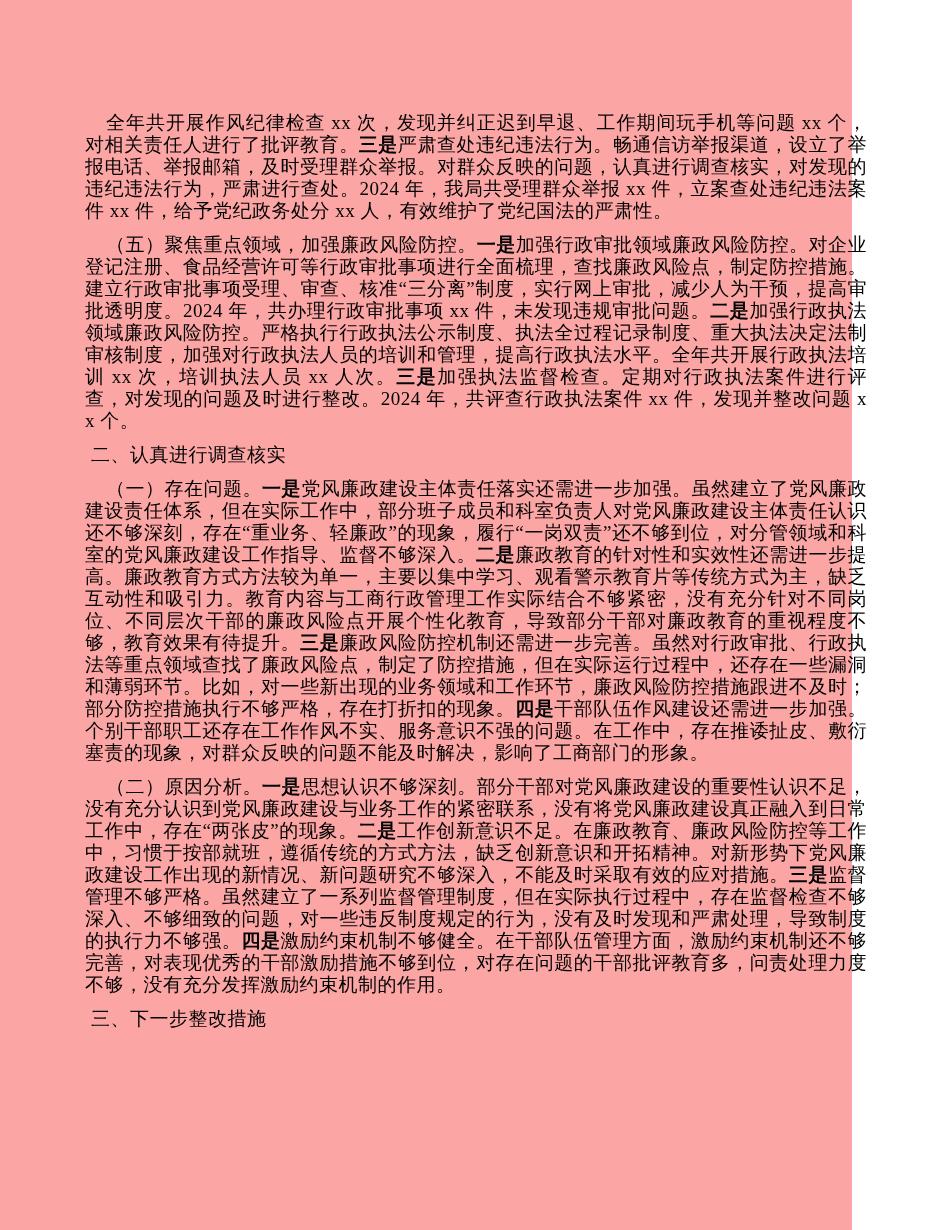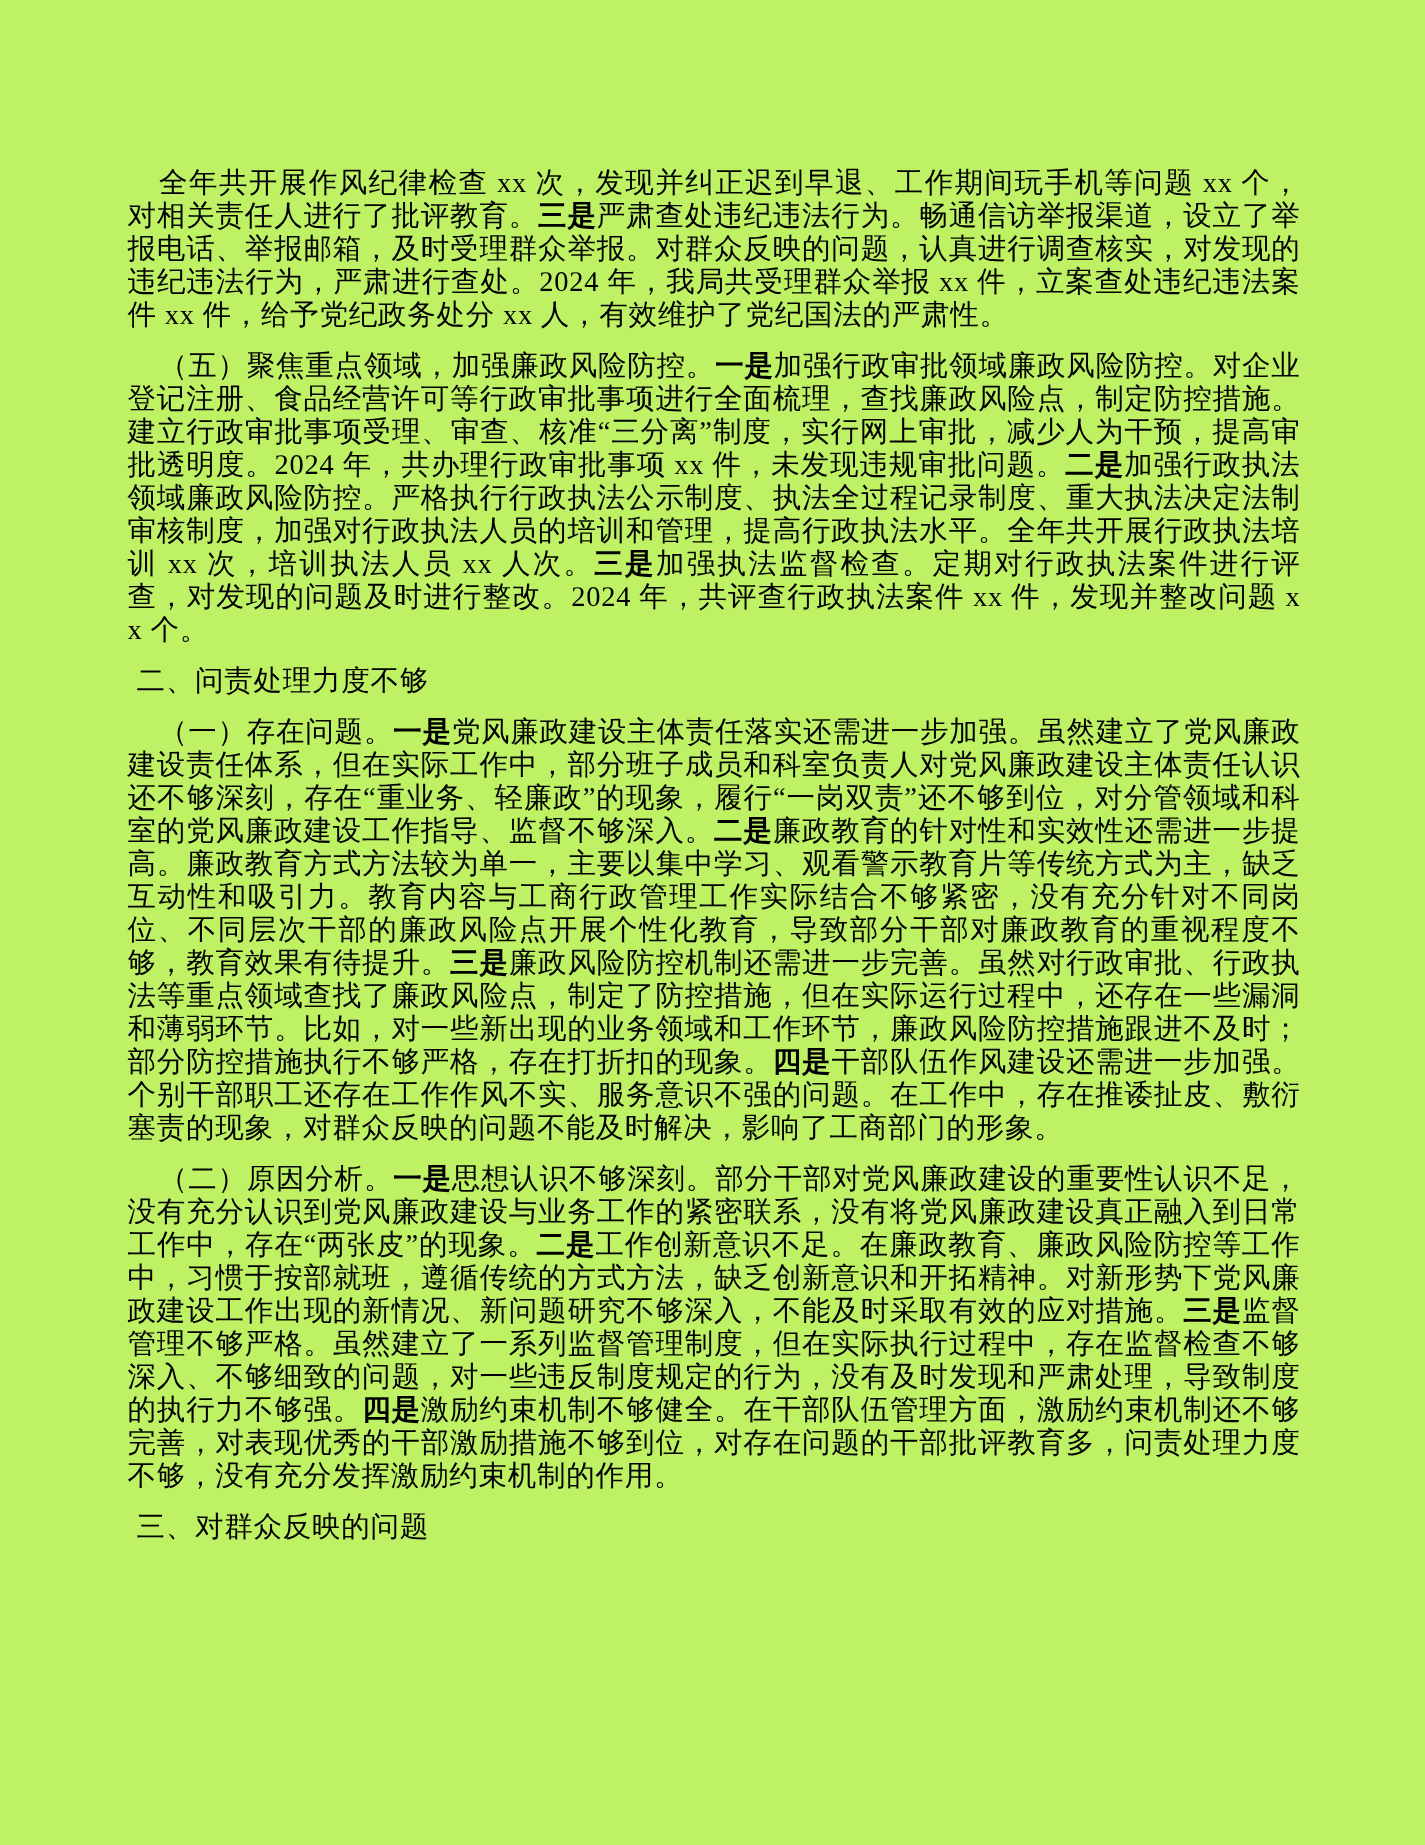--- a/index.html
+++ b/index.html
@@ -19,9 +19,9 @@
     position: absolute;
     left: 0;
     top: 0;
-    width: 950px;
+    width: 852px;
     height: 1230px;
-    background: #bef264;
+    background: #fca5a5;
   }
   .doc {
     position: absolute;

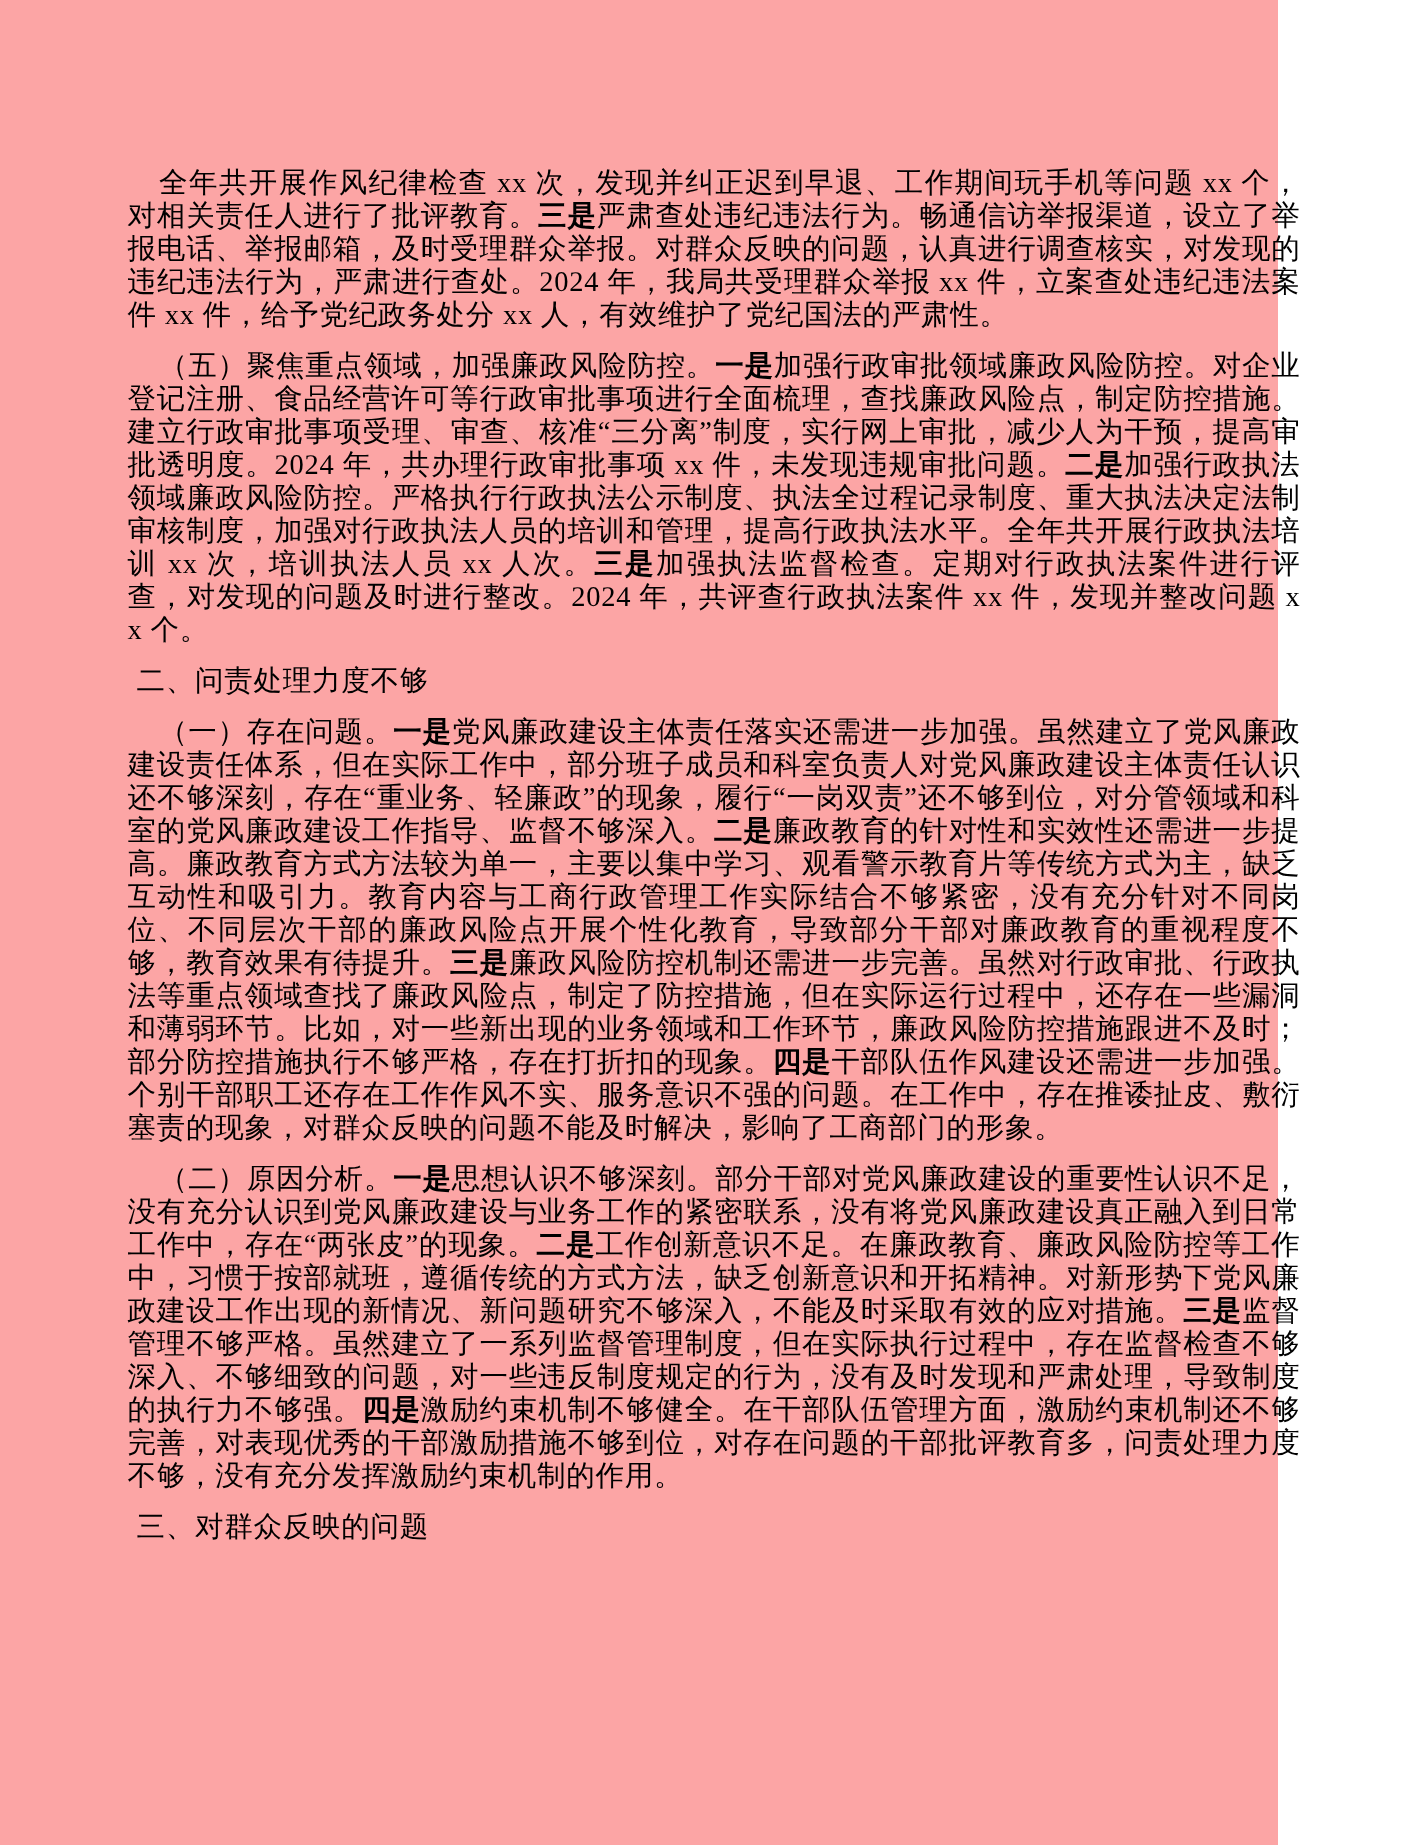--- a/index.html
+++ b/index.html
@@ -57,7 +57,7 @@
   <div class="doc">
       <p class="para"><span>全年共开展作风纪律检查 xx 次，发现并纠正迟到早退、工作期间玩手机等问题 xx 个，对相关责任人进行了批评教育。</span><span class="b">三是</span><span>严肃查处违纪违法行为。畅通信访举报渠道，设立了举报电话、举报邮箱，及时受理群众举报。对群众反映的问题，认真进行调查核实，对发现的违纪违法行为，严肃进行查处。2024 年，我局共受理群众举报 xx 件，立案查处违纪违法案件 xx 件，给予党纪政务处分 xx 人，有效维护了党纪国法的严肃性。</span></p>
       <p class="para"><span>（五）聚焦重点领域，加强廉政风险防控。</span><span class="b">一是</span><span>加强行政审批领域廉政风险防控。对企业登记注册、食品经营许可等行政审批事项进行全面梳理，查找廉政风险点，制定防控措施。建立行政审批事项受理、审查、核准“三分离”制度，实行网上审批，减少人为干预，提高审批透明度。2024 年，共办理行政审批事项 xx 件，未发现违规审批问题。</span><span class="b">二是</span><span>加强行政执法领域廉政风险防控。严格执行行政执法公示制度、执法全过程记录制度、重大执法决定法制审核制度，加强对行政执法人员的培训和管理，提高行政执法水平。全年共开展行政执法培训 xx 次，培训执法人员 xx 人次。</span><span class="b">三是</span><span>加强执法监督检查。定期对行政执法案件进行评查，对发现的问题及时进行整改。2024 年，共评查行政执法案件 xx 件，发现并整改问题 xx 个。</span></p>
-      <div class="heading"><span>二、问责处理力度不够</span></div>
+      <div class="heading"><span>二、认真进行调查核实</span></div>
       <p class="para"><span>（一）存在问题。</span><span class="b">一是</span><span>党风廉政建设主体责任落实还需进一步加强。虽然建立了党风廉政建设责任体系，但在实际工作中，部分班子成员和科室负责人对党风廉政建设主体责任认识还不够深刻，存在“重业务、轻廉政”的现象，履行“一岗双责”还不够到位，对分管领域和科室的党风廉政建设工作指导、监督不够深入。</span><span class="b">二是</span><span>廉政教育的针对性和实效性还需进一步提高。廉政教育方式方法较为单一，主要以集中学习、观看警示教育片等传统方式为主，缺乏互动性和吸引力。教育内容与工商行政管理工作实际结合不够紧密，没有充分针对不同岗位、不同层次干部的廉政风险点开展个性化教育，导致部分干部对廉政教育的重视程度不够，教育效果有待提升。</span><span class="b">三是</span><span>廉政风险防控机制还需进一步完善。虽然对行政审批、行政执法等重点领域查找了廉政风险点，制定了防控措施，但在实际运行过程中，还存在一些漏洞和薄弱环节。比如，对一些新出现的业务领域和工作环节，廉政风险防控措施跟进不及时；部分防控措施执行不够严格，存在打折扣的现象。</span><span class="b">四是</span><span>干部队伍作风建设还需进一步加强。个别干部职工还存在工作作风不实、服务意识不强的问题。在工作中，存在推诿扯皮、敷衍塞责的现象，对群众反映的问题不能及时解决，影响了工商部门的形象。</span></p>
       <p class="para"><span>（二）原因分析。</span><span class="b">一是</span><span>思想认识不够深刻。部分干部对党风廉政建设的重要性认识不足，没有充分认识到党风廉政建设与业务工作的紧密联系，没有将党风廉政建设真正融入到日常工作中，存在“两张皮”的现象。</span><span class="b">二是</span><span>工作创新意识不足。在廉政教育、廉政风险防控等工作中，习惯于按部就班，遵循传统的方式方法，缺乏创新意识和开拓精神。对新形势下党风廉政建设工作出现的新情况、新问题研究不够深入，不能及时采取有效的应对措施。</span><span class="b">三是</span><span>监督管理不够严格。虽然建立了一系列监督管理制度，但在实际执行过程中，存在监督检查不够深入、不够细致的问题，对一些违反制度规定的行为，没有及时发现和严肃处理，导致制度的执行力不够强。</span><span class="b">四是</span><span>激励约束机制不够健全。在干部队伍管理方面，激励约束机制还不够完善，对表现优秀的干部激励措施不够到位，对存在问题的干部批评教育多，问责处理力度不够，没有充分发挥激励约束机制的作用。</span></p>
       <div class="heading"><span>三、对群众反映的问题</span></div>

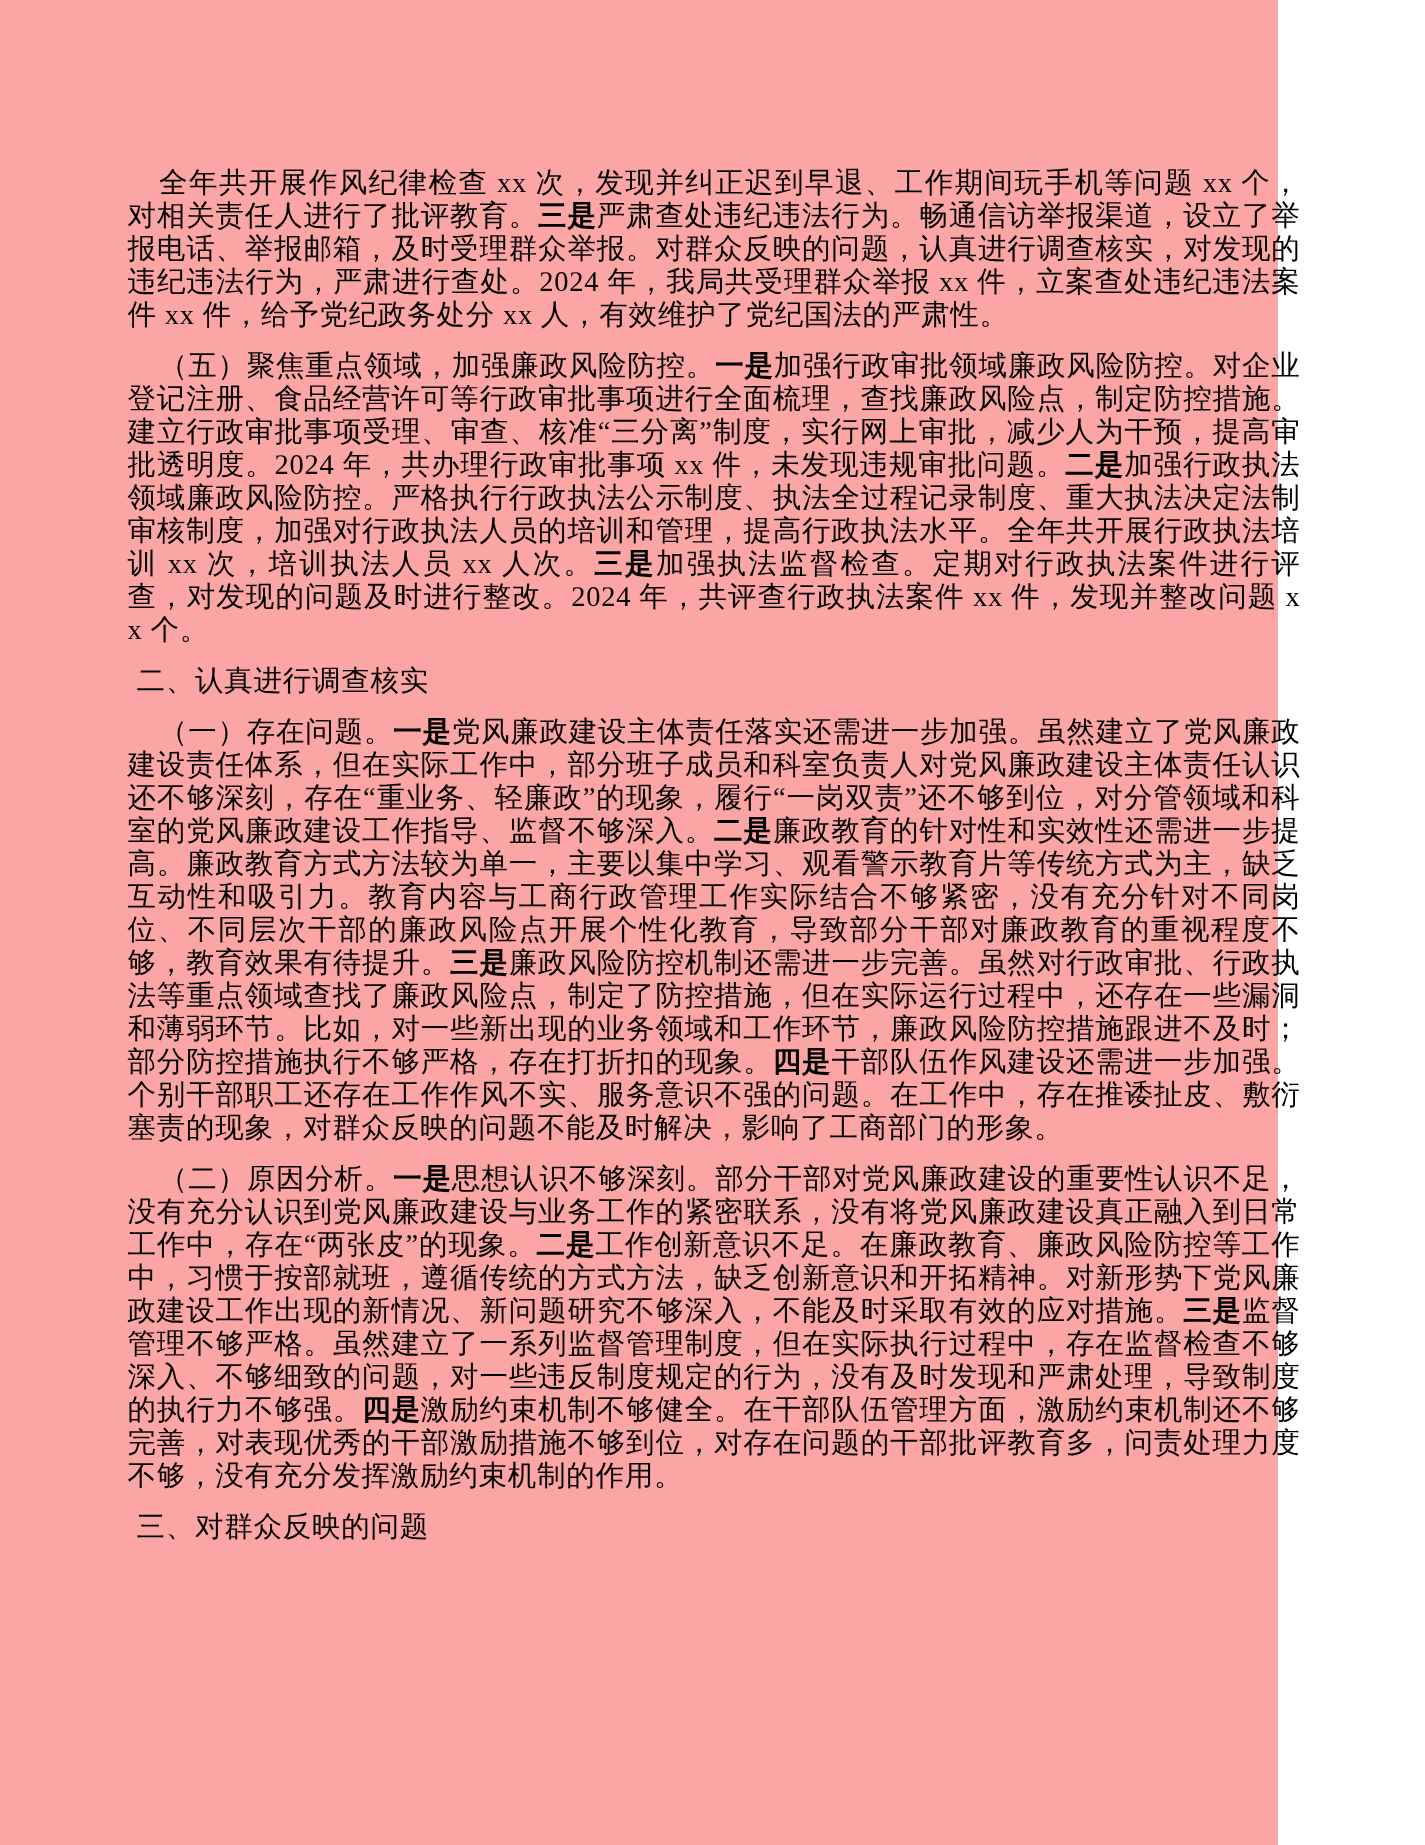--- a/index.html
+++ b/index.html
@@ -60,7 +60,7 @@
       <div class="heading"><span>二、认真进行调查核实</span></div>
       <p class="para"><span>（一）存在问题。</span><span class="b">一是</span><span>党风廉政建设主体责任落实还需进一步加强。虽然建立了党风廉政建设责任体系，但在实际工作中，部分班子成员和科室负责人对党风廉政建设主体责任认识还不够深刻，存在“重业务、轻廉政”的现象，履行“一岗双责”还不够到位，对分管领域和科室的党风廉政建设工作指导、监督不够深入。</span><span class="b">二是</span><span>廉政教育的针对性和实效性还需进一步提高。廉政教育方式方法较为单一，主要以集中学习、观看警示教育片等传统方式为主，缺乏互动性和吸引力。教育内容与工商行政管理工作实际结合不够紧密，没有充分针对不同岗位、不同层次干部的廉政风险点开展个性化教育，导致部分干部对廉政教育的重视程度不够，教育效果有待提升。</span><span class="b">三是</span><span>廉政风险防控机制还需进一步完善。虽然对行政审批、行政执法等重点领域查找了廉政风险点，制定了防控措施，但在实际运行过程中，还存在一些漏洞和薄弱环节。比如，对一些新出现的业务领域和工作环节，廉政风险防控措施跟进不及时；部分防控措施执行不够严格，存在打折扣的现象。</span><span class="b">四是</span><span>干部队伍作风建设还需进一步加强。个别干部职工还存在工作作风不实、服务意识不强的问题。在工作中，存在推诿扯皮、敷衍塞责的现象，对群众反映的问题不能及时解决，影响了工商部门的形象。</span></p>
       <p class="para"><span>（二）原因分析。</span><span class="b">一是</span><span>思想认识不够深刻。部分干部对党风廉政建设的重要性认识不足，没有充分认识到党风廉政建设与业务工作的紧密联系，没有将党风廉政建设真正融入到日常工作中，存在“两张皮”的现象。</span><span class="b">二是</span><span>工作创新意识不足。在廉政教育、廉政风险防控等工作中，习惯于按部就班，遵循传统的方式方法，缺乏创新意识和开拓精神。对新形势下党风廉政建设工作出现的新情况、新问题研究不够深入，不能及时采取有效的应对措施。</span><span class="b">三是</span><span>监督管理不够严格。虽然建立了一系列监督管理制度，但在实际执行过程中，存在监督检查不够深入、不够细致的问题，对一些违反制度规定的行为，没有及时发现和严肃处理，导致制度的执行力不够强。</span><span class="b">四是</span><span>激励约束机制不够健全。在干部队伍管理方面，激励约束机制还不够完善，对表现优秀的干部激励措施不够到位，对存在问题的干部批评教育多，问责处理力度不够，没有充分发挥激励约束机制的作用。</span></p>
-      <div class="heading"><span>三、对群众反映的问题</span></div>
+      <div class="heading"><span>三、下一步整改措施</span></div>
     </div>
 </div>
 

